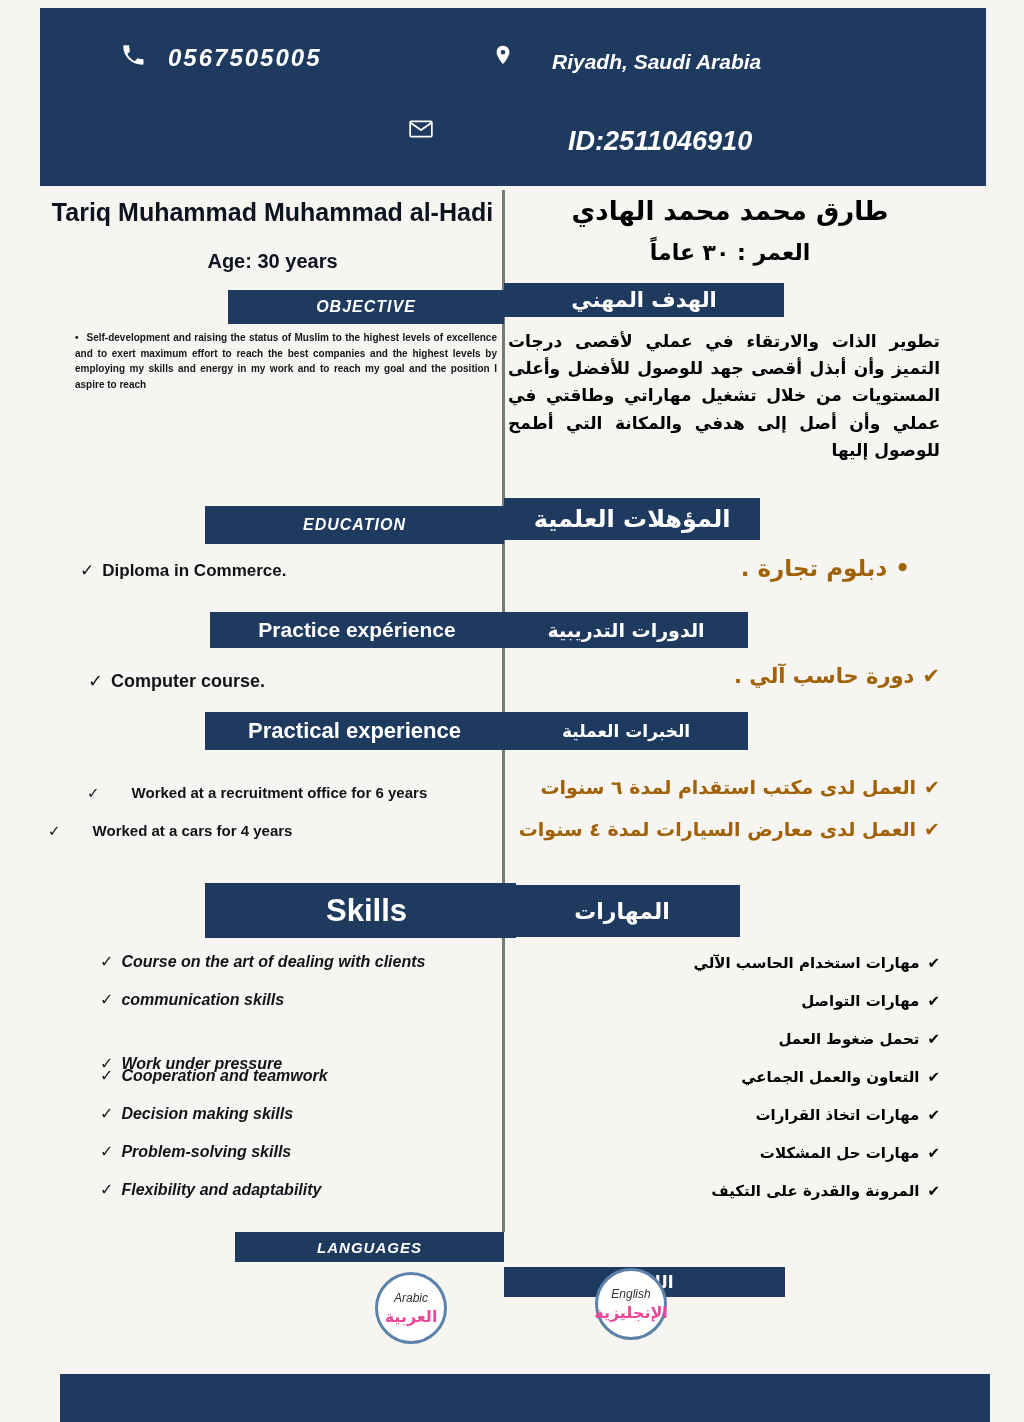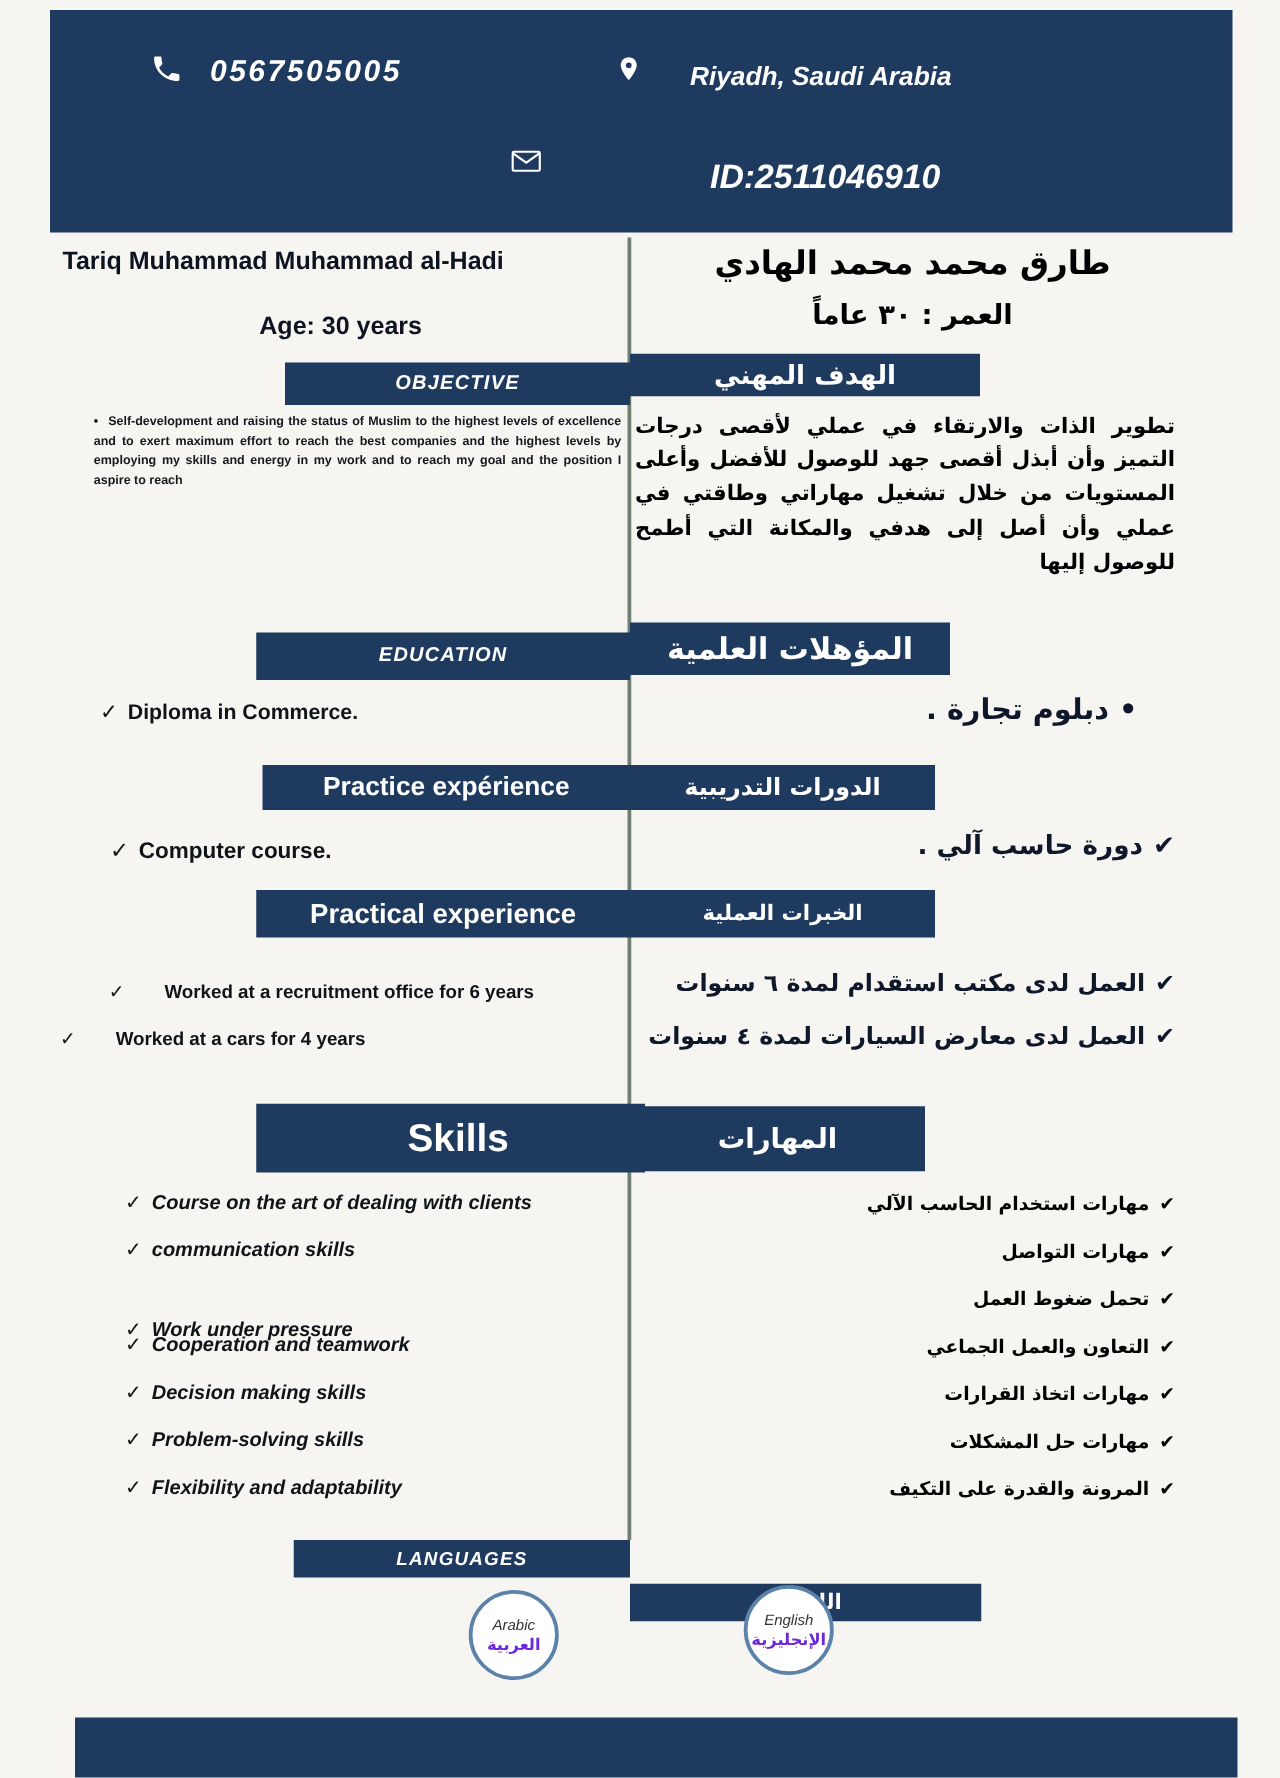--- a/index.html
+++ b/index.html
@@ -61,7 +61,7 @@
 
 <div class="abs" style="top:190px;left:502px;width:3px;height:1042px;background:#708070;"></div>
 
-<div class="abs" style="top:198px;left:50px;width:445px;font-size:20px;font-weight:bold;color:#0d1420;">Tariq Muhammad Muhammad al-Hadi</div>
+<div class="abs" style="top:198px;left:50px;width:445px;text-align:center;font-size:25px;font-weight:bold;color:#0d1420;">Tariq Muhammad Muhammad al-Hadi</div>
 <div class="abs" style="top:250px;left:50px;width:445px;text-align:center;font-size:20px;font-weight:bold;color:#0d1420;">Age: 30 years</div>
 
 <div class="abs ar" style="top:196px;left:515px;width:430px;text-align:center;font-size:26px;font-weight:bold;color:#000;">طارق محمد محمد الهادي</div>

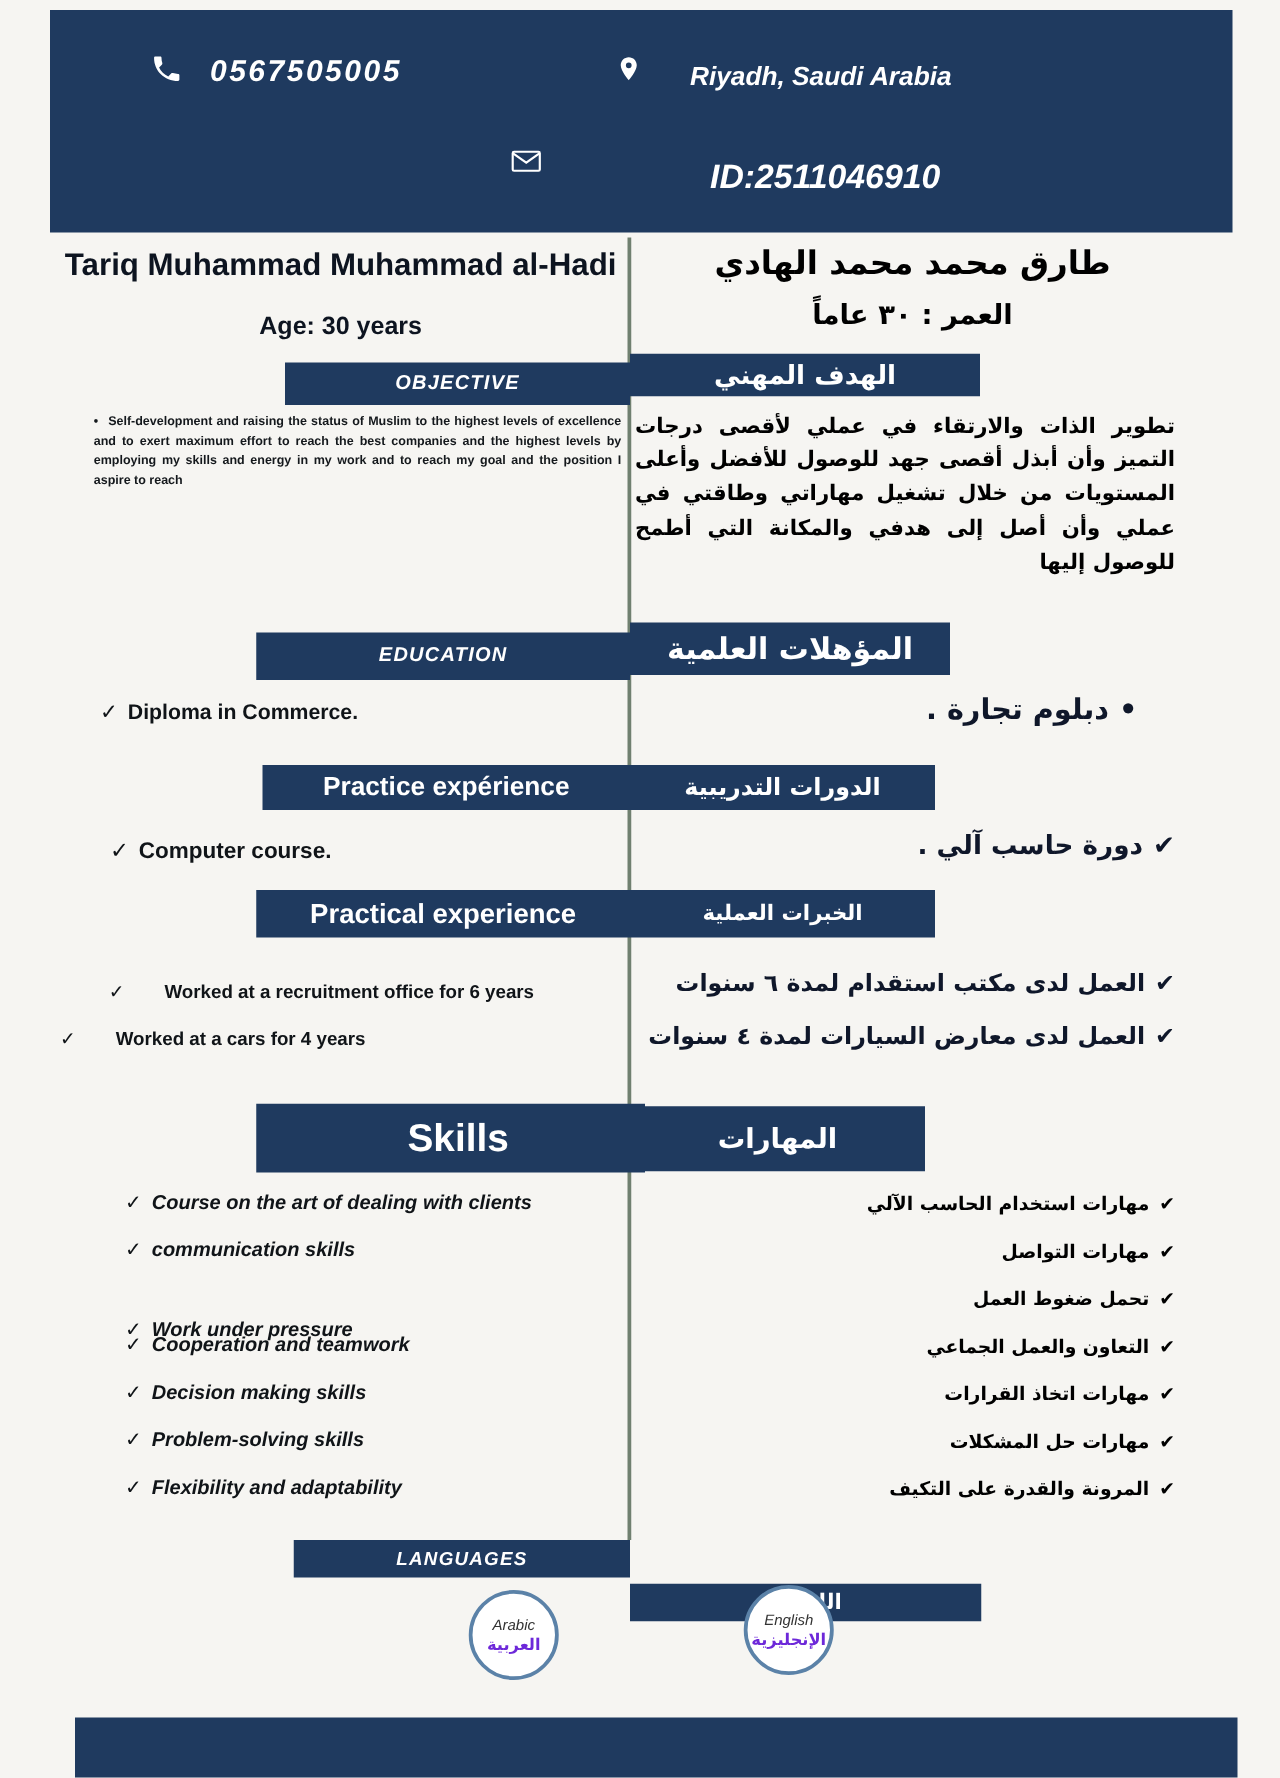--- a/index.html
+++ b/index.html
@@ -18,7 +18,7 @@
   .chk{display:inline-block;margin-right:8px;font-weight:bold;}
   .chk-ar{display:inline-block;margin-left:8px;font-weight:bold;}
   .item-en{font-weight:bold;color:#101418;font-size:17px;}
-  .item-ar{font-weight:bold;color:#0f172a;}
+  .item-ar{font-weight:bold;color:#a16207;}
   .skill-en{font-weight:bold;font-style:italic;font-size:16px;color:#101418;}
   .skill-ar{font-weight:bold;font-size:15px;color:#000;text-align:right;}
   .circle{

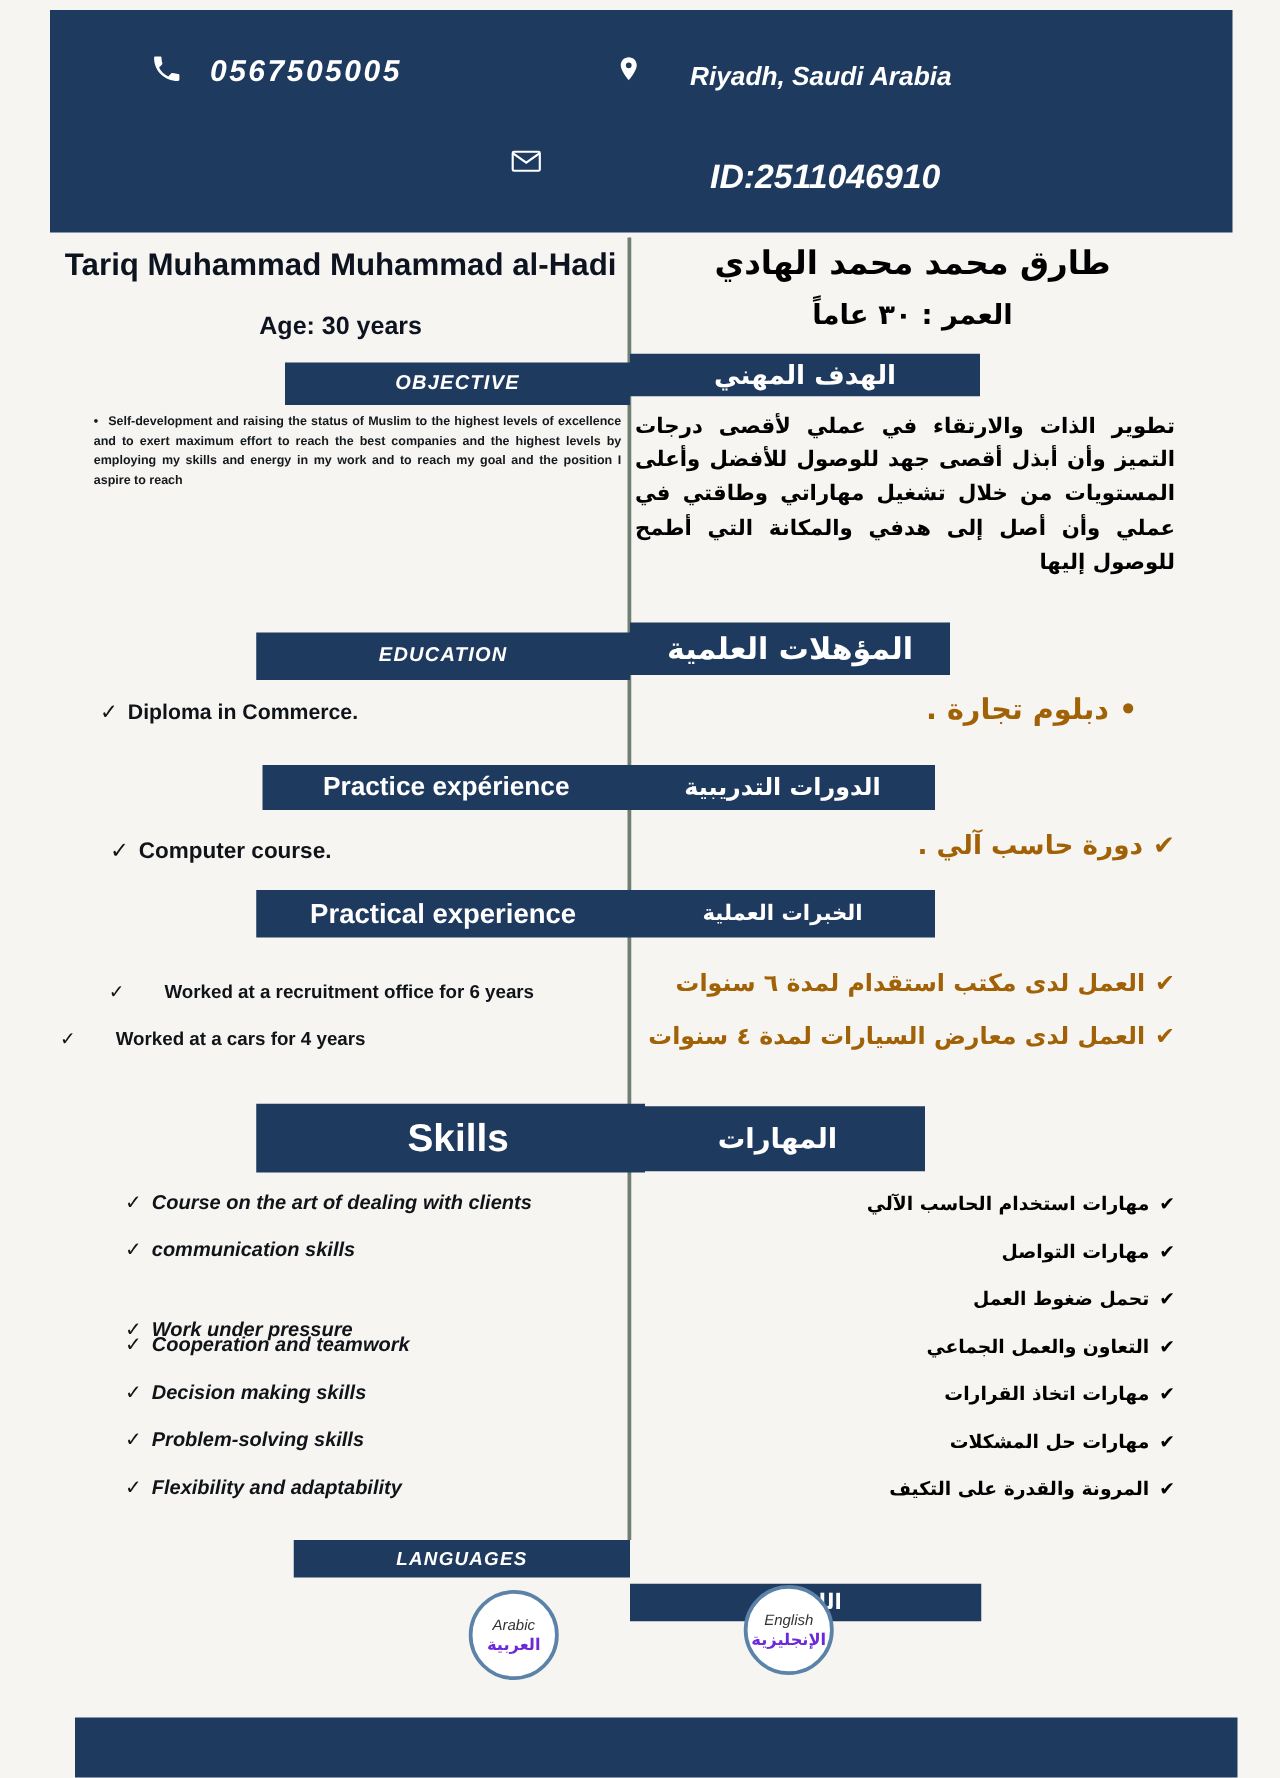--- a/index.html
+++ b/index.html
@@ -28,7 +28,7 @@
     box-sizing:border-box;text-align:center;
   }
   .circle .lbl-en{font-style:italic;font-size:12px;color:#333;}
-  .circle .lbl-ar{font-weight:bold;font-size:13px;color:#6d28d9;margin-top:2px;text-align:center;}
+  .circle .lbl-ar{font-weight:bold;font-size:16px;color:#ec4899;margin-top:2px;text-align:center;}
   svg{display:block;}
 </style>
 </head>

